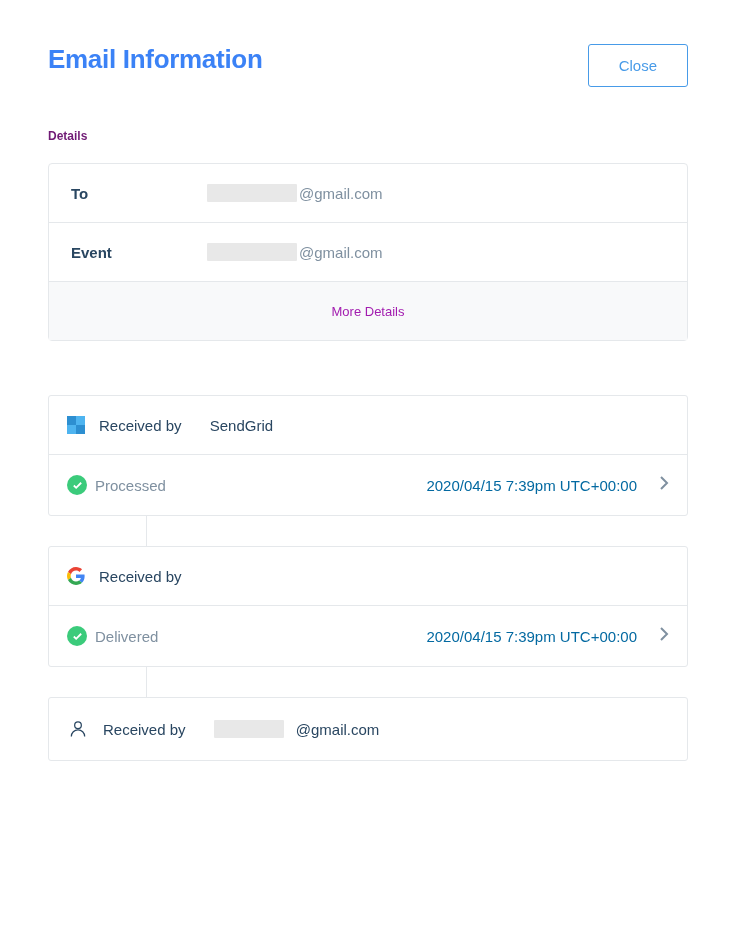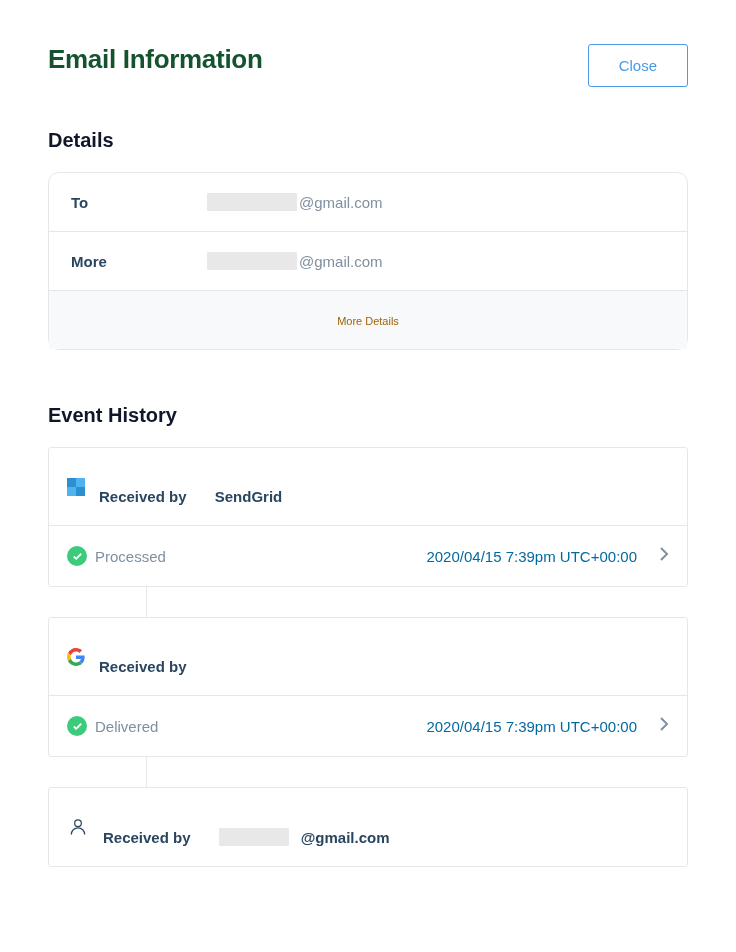--- a/index.html
+++ b/index.html
@@ -19,7 +19,7 @@
     .page-title {
       font-size: 26px;
       font-weight: 700;
-      color: #14532d;
+      color: #3b82f6;
       letter-spacing: -0.3px;
     }
     .close-btn {

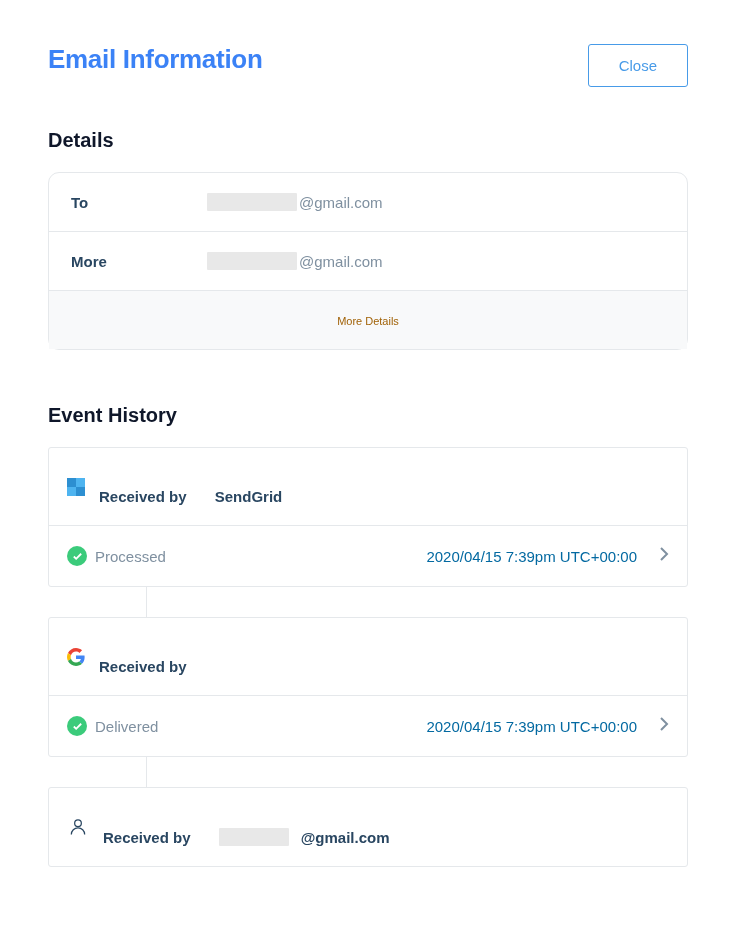--- a/index.html
+++ b/index.html
@@ -33,9 +33,9 @@
       font-weight: 400;
     }
     .section-title {
-      font-size: 20px;
+      font-size: 12px;
       font-weight: 700;
-      color: #0f172a;
+      color: #701a75;
       margin-bottom: 20px;
     }
     .details-box {

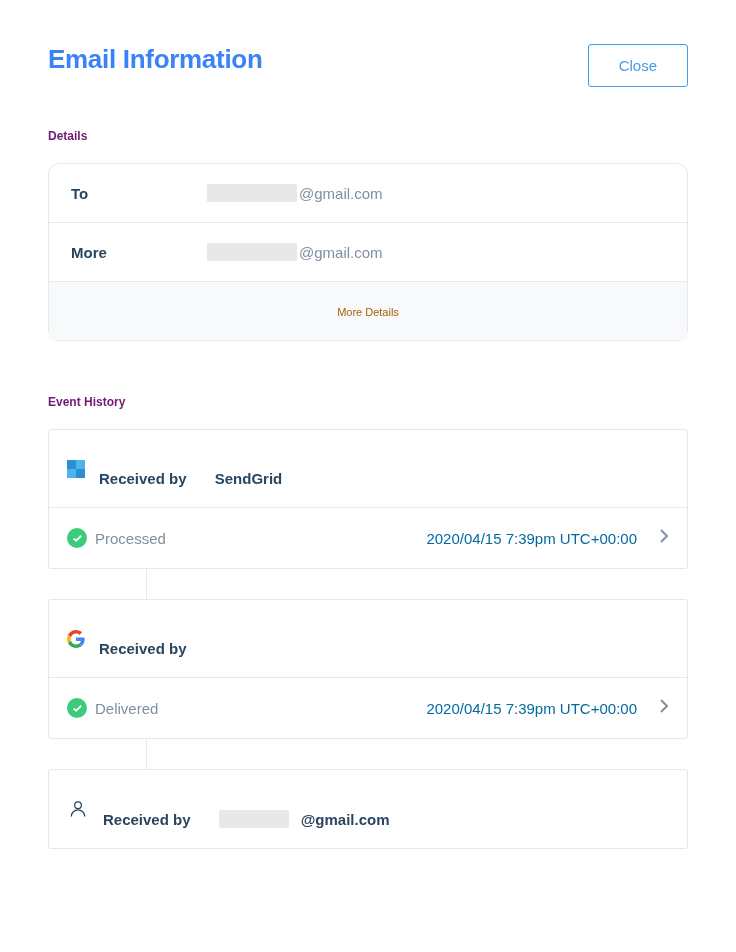--- a/index.html
+++ b/index.html
@@ -40,7 +40,7 @@
     }
     .details-box {
       border: 1px solid #e5e8eb;
-      border-radius: 11px;
+      border-radius: 4px;
       margin-bottom: 54px;
     }
     .detail-row {

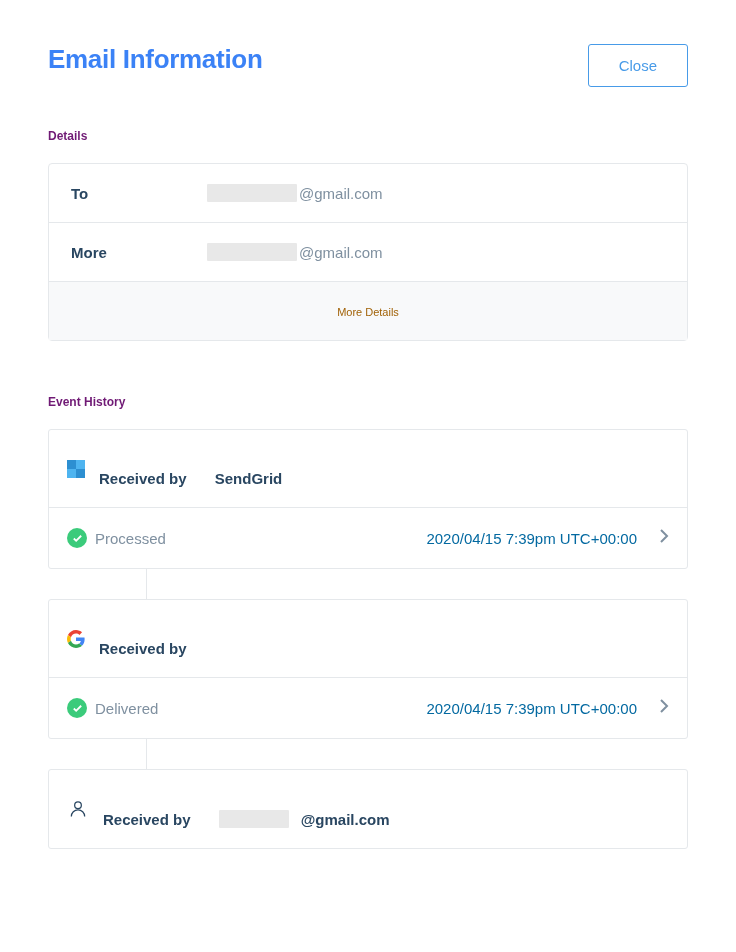--- a/index.html
+++ b/index.html
@@ -187,7 +187,7 @@
       </div>
     </div>
     <div class="detail-row">
-      <div class="detail-label">More</div>
+      <div class="detail-label">Event</div>
       <div class="detail-value">
         <span class="redacted" style="width:90px"></span>
         <span>@gmail.com</span>

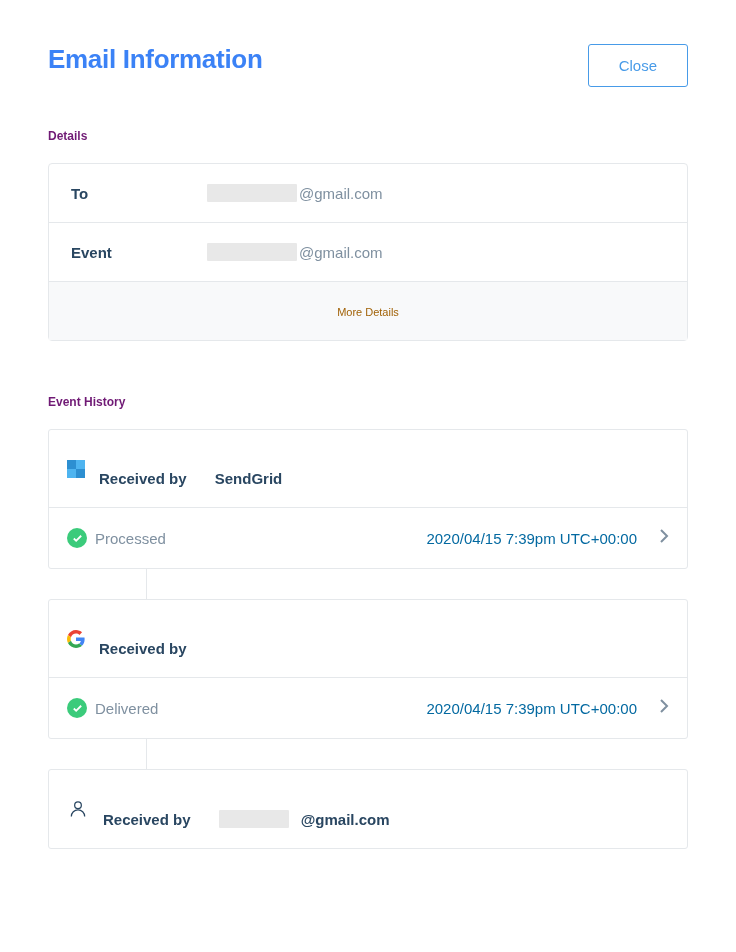--- a/index.html
+++ b/index.html
@@ -74,8 +74,8 @@
       padding: 20px;
     }
     .more-details-link {
-      color: #a16207;
-      font-size: 11px;
+      color: #a21caf;
+      font-size: 13px;
       text-decoration: none;
       cursor: pointer;
     }

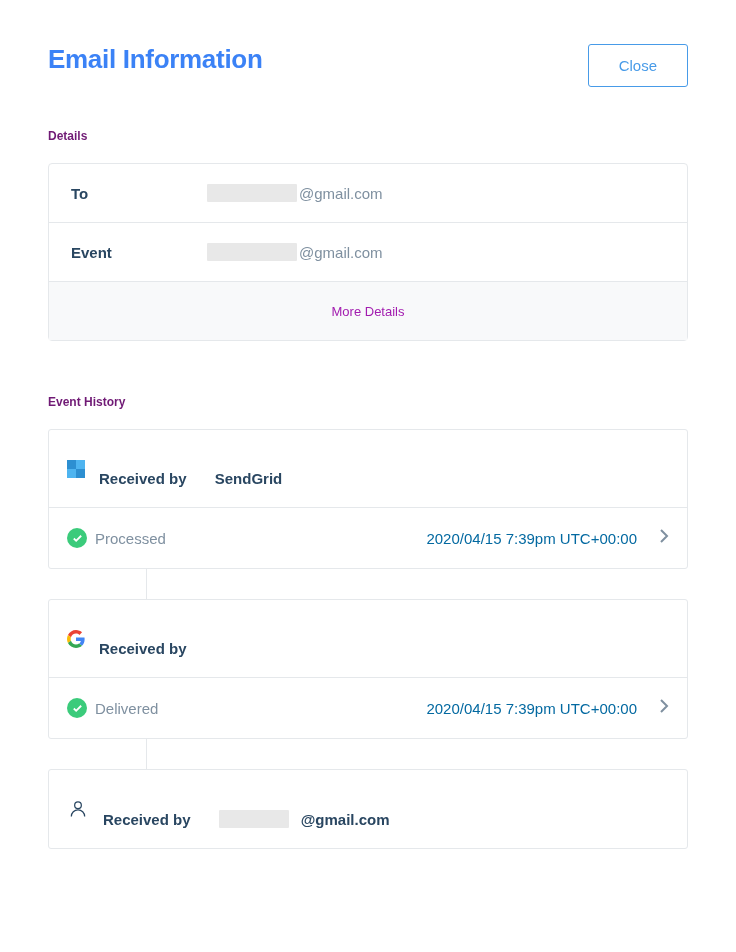--- a/index.html
+++ b/index.html
@@ -200,7 +200,6 @@
 </div>
 
 <div>
-  <div class="section-title">Event History</div>
 
   <div class="event-card">
     <div class="event-header">

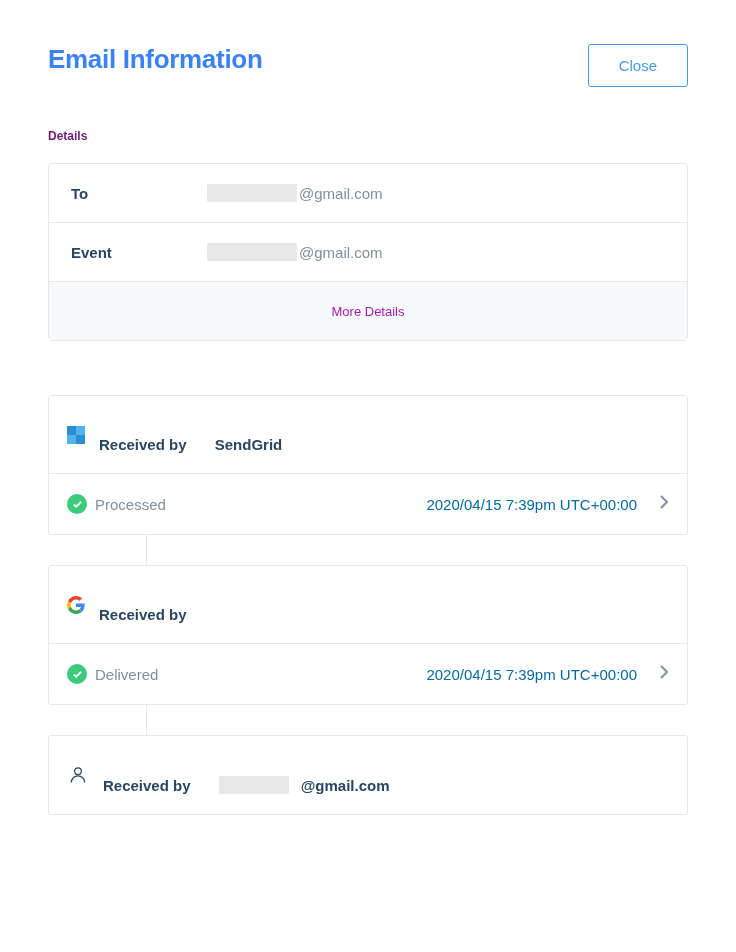--- a/index.html
+++ b/index.html
@@ -94,12 +94,11 @@
     .event-header.no-border { border-bottom: none; }
     .event-header-text {
       font-size: 15px;
-      font-weight: 700;
+      font-weight: 400;
       color: #294661;
       display: flex;
       align-items: center;
       gap: 12px;
-      margin-top: 20px;
     }
     .event-row {
       display: flex;

